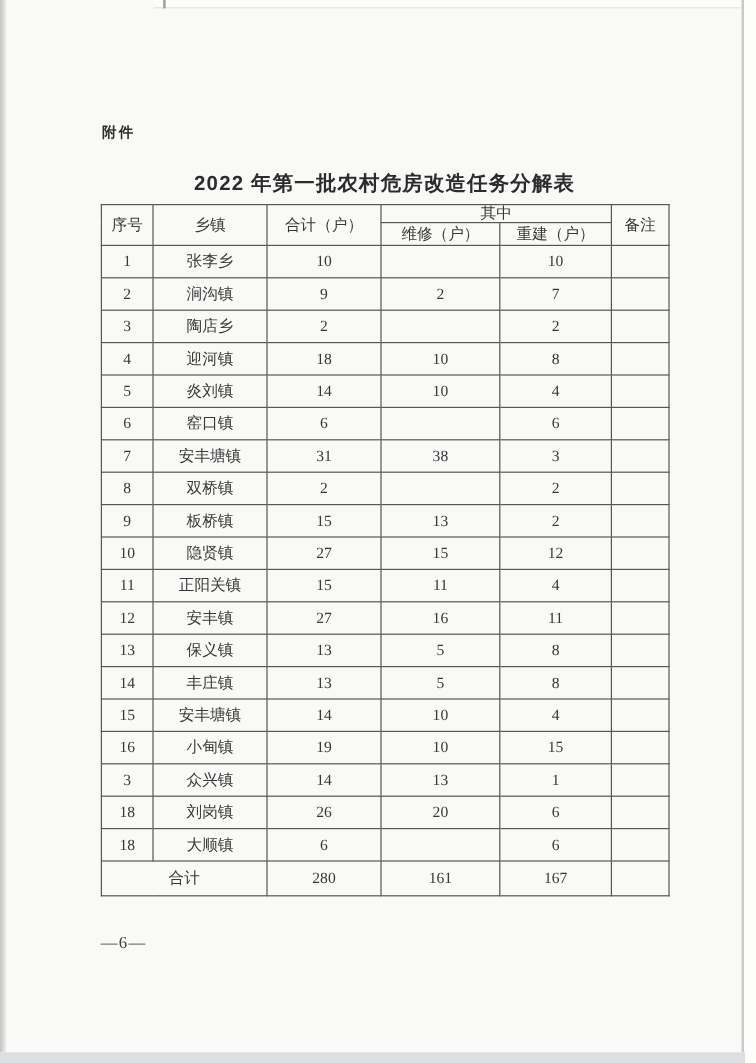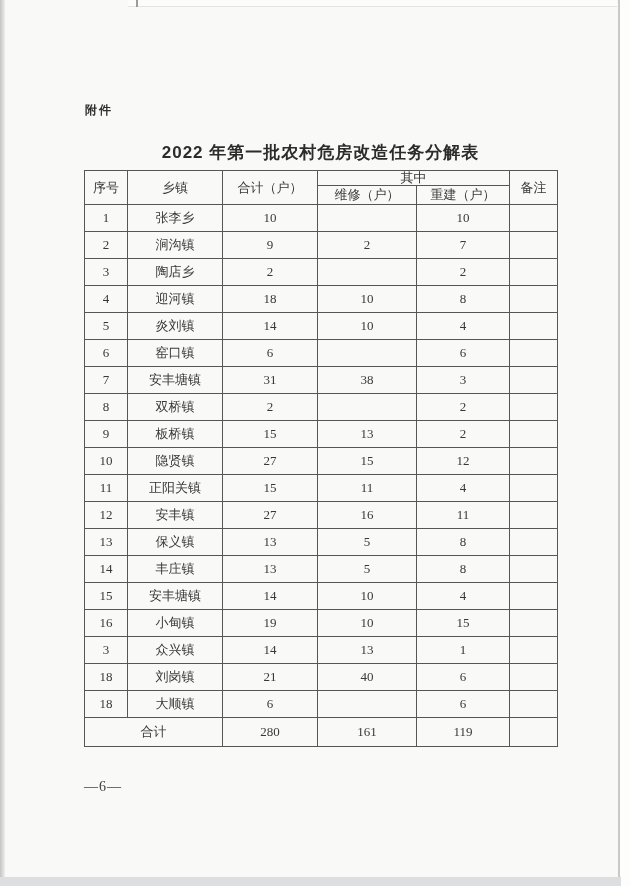--- a/index.html
+++ b/index.html
@@ -268,7 +268,7 @@
   <tr>
     <td>18</td>
     <td>刘岗镇</td>
-    <td>21</td>
+    <td>26</td>
     <td>40</td>
     <td>6</td>
     <td></td>

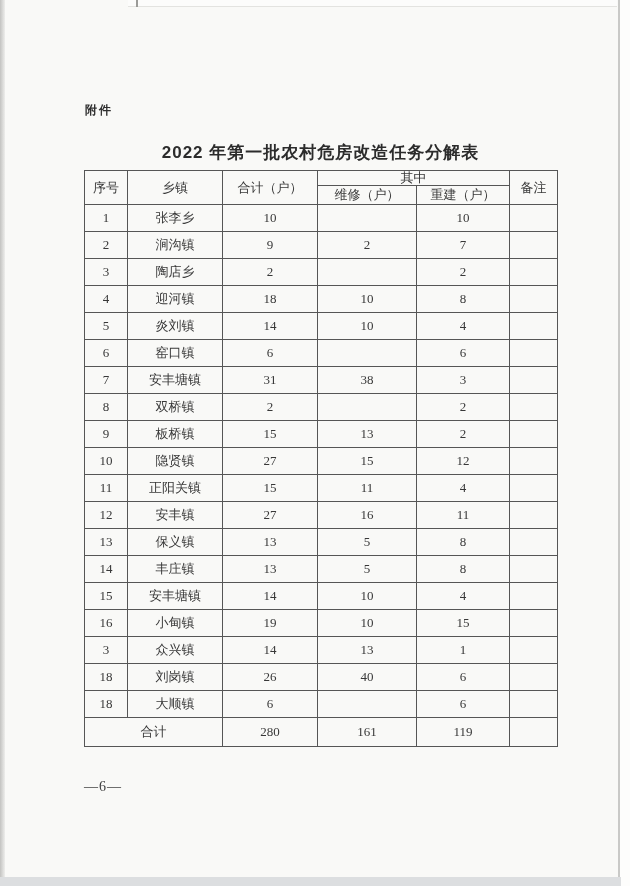--- a/index.html
+++ b/index.html
@@ -269,7 +269,7 @@
     <td>18</td>
     <td>刘岗镇</td>
     <td>26</td>
-    <td>40</td>
+    <td>20</td>
     <td>6</td>
     <td></td>
   </tr>

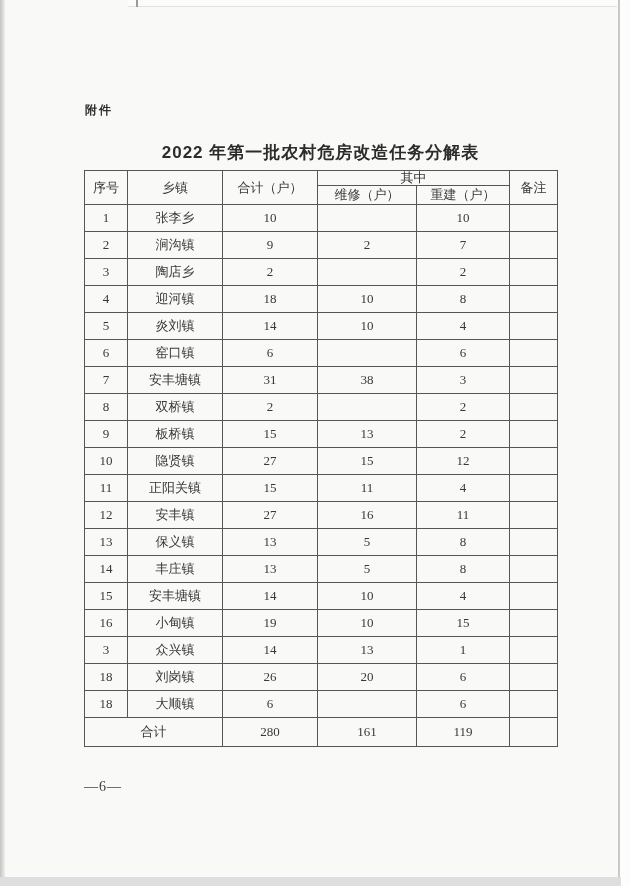--- a/index.html
+++ b/index.html
@@ -288,7 +288,7 @@
         <td colspan="2">合计</td>
         <td>280</td>
         <td>161</td>
-        <td>119</td>
+        <td>167</td>
         <td></td>
       </tr>
     </tfoot>

